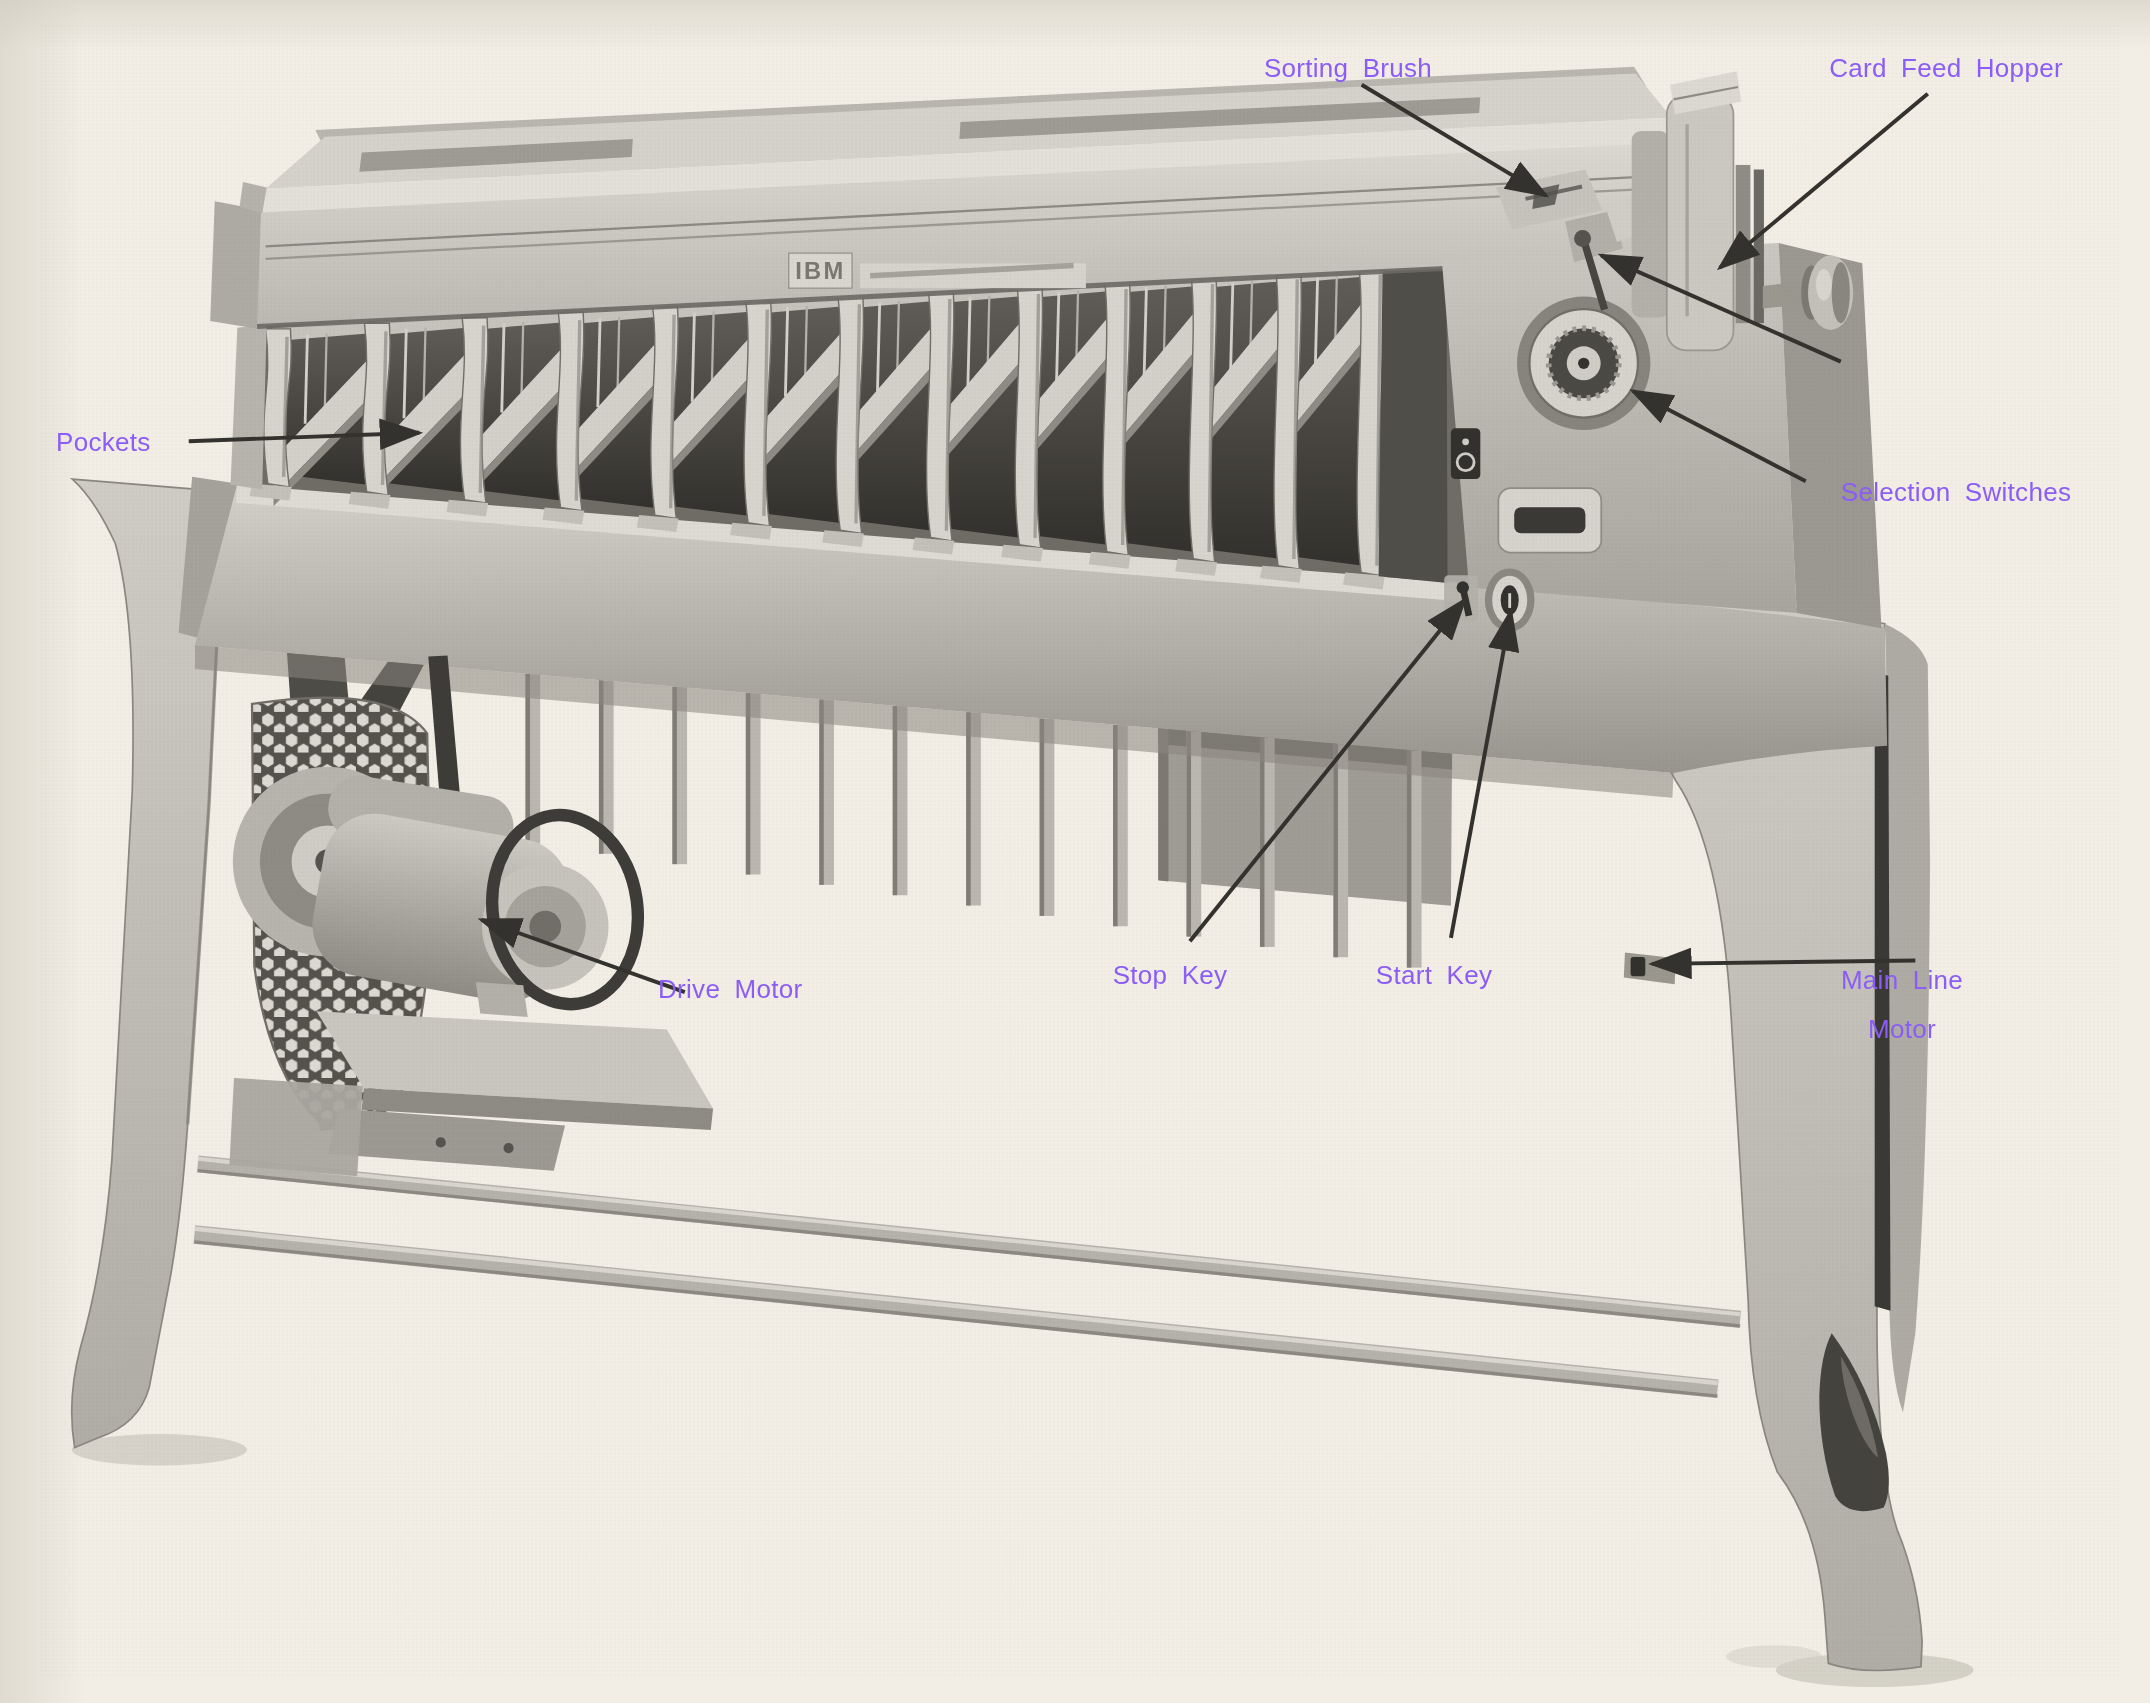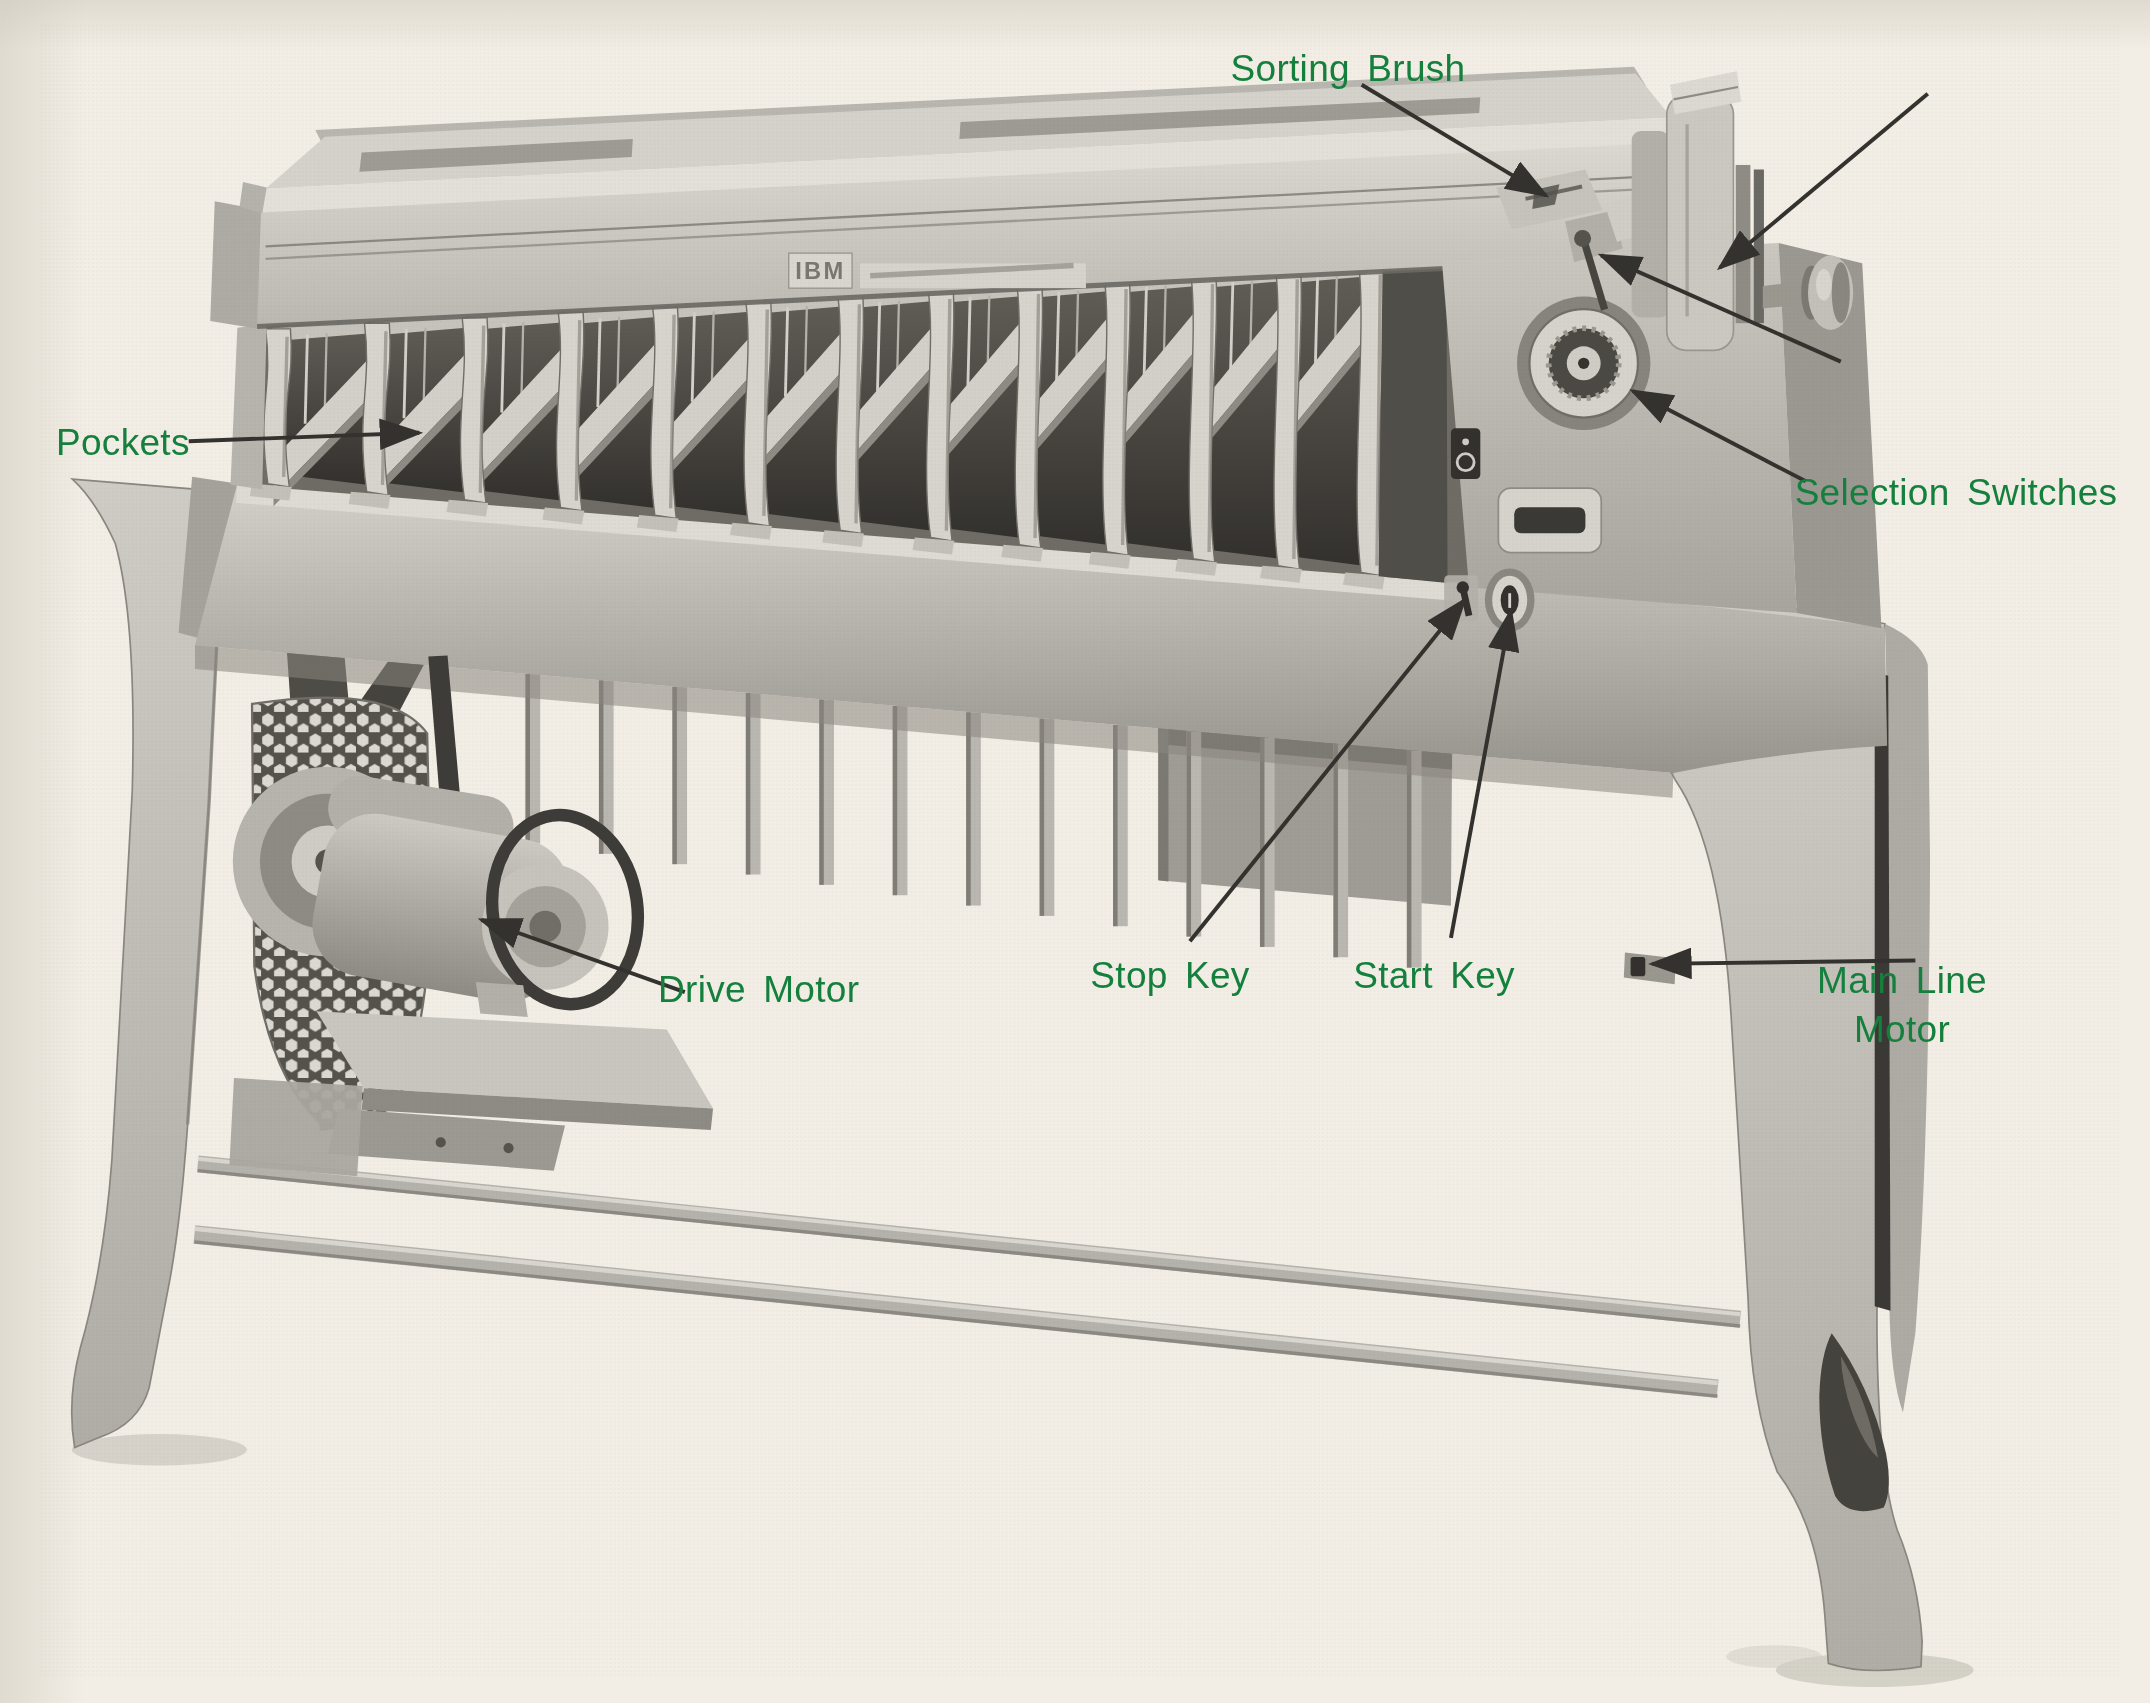--- a/index.html
+++ b/index.html
@@ -13,8 +13,8 @@
   .art{position:absolute;left:0;top:0;width:2151px;height:1704px;display:block;}
   .lbl{
     position:absolute;
-    font-size:37px;line-height:49px;
-    color:#15803d;
+    font-size:26px;line-height:49px;
+    color:#8b5cf6;
     letter-spacing:0.3px;word-spacing:6.8px;
     white-space:nowrap;
   }

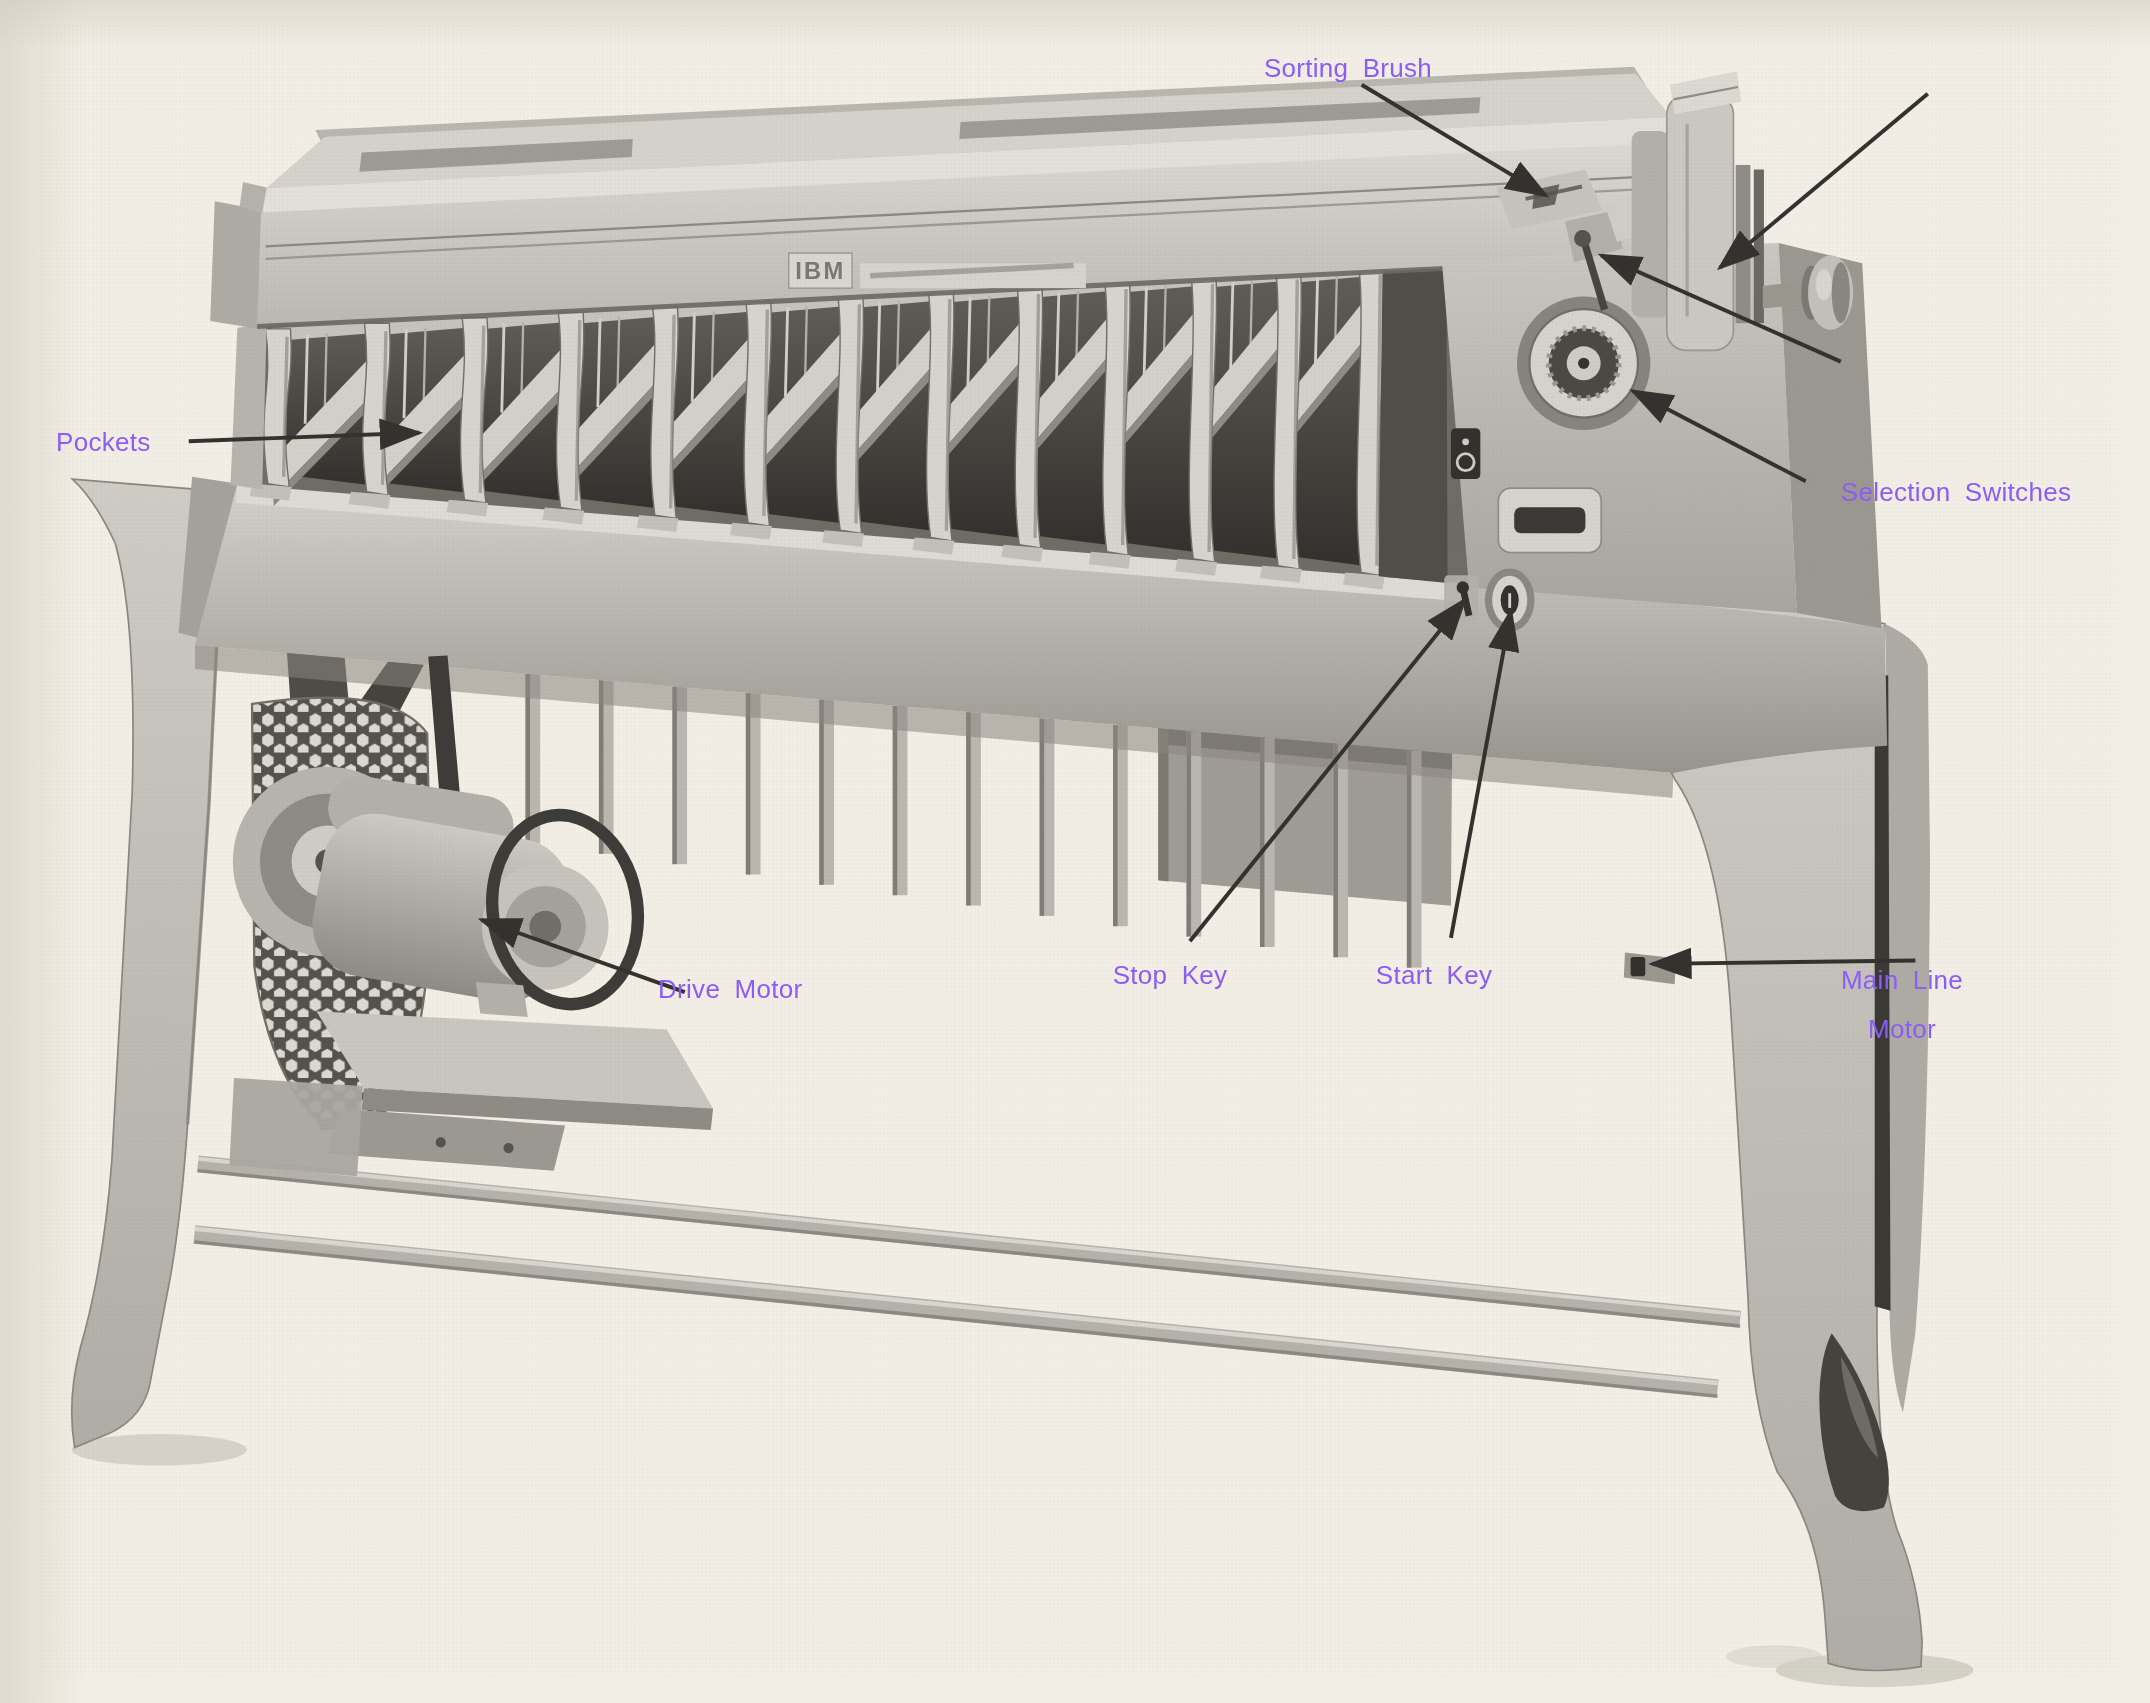--- a/index.html
+++ b/index.html
@@ -414,6 +414,7 @@
 </svg>
 
 <div class="lbl ctr" style="left:1348px;top:44px;"><span>Sorting Brush</span></div>
+<div class="lbl ctr" style="left:1946px;top:44px;"><span>Card Feed Hopper</span></div>
 <div class="lbl ctr" style="left:1956px;top:468px;"><span>Selection Switches</span></div>
 <div class="lbl" style="left:56px;top:418px;"><span>Pockets</span></div>
 <div class="lbl ctr" style="left:1170px;top:951px;"><span>Stop Key</span></div>

